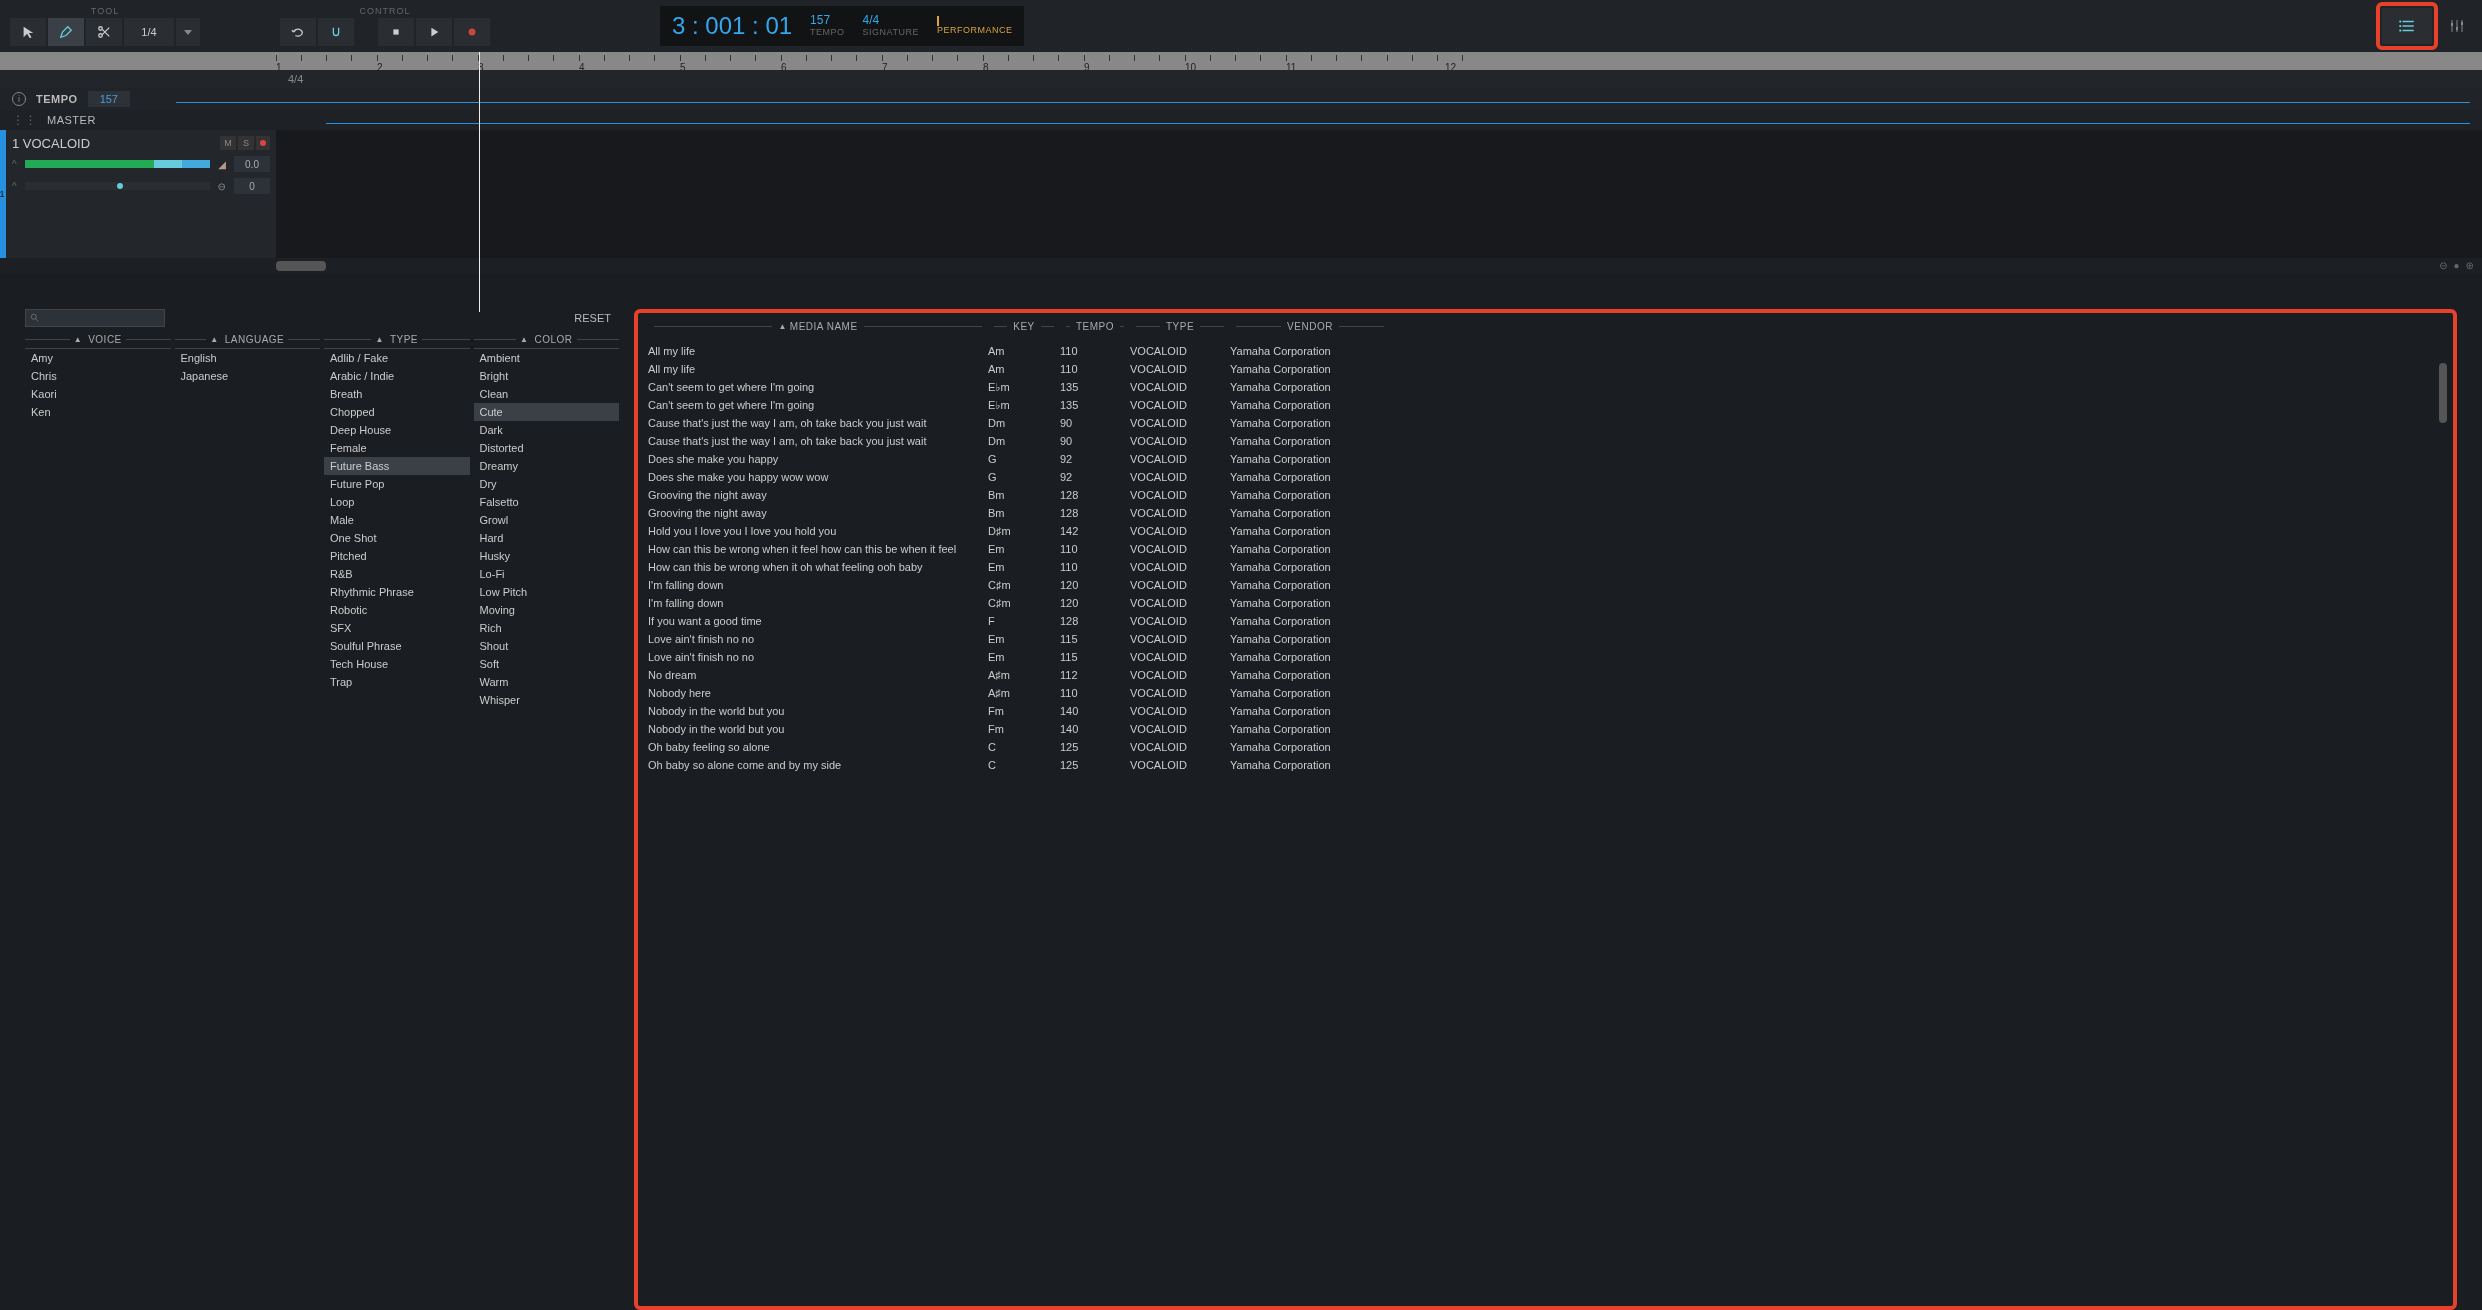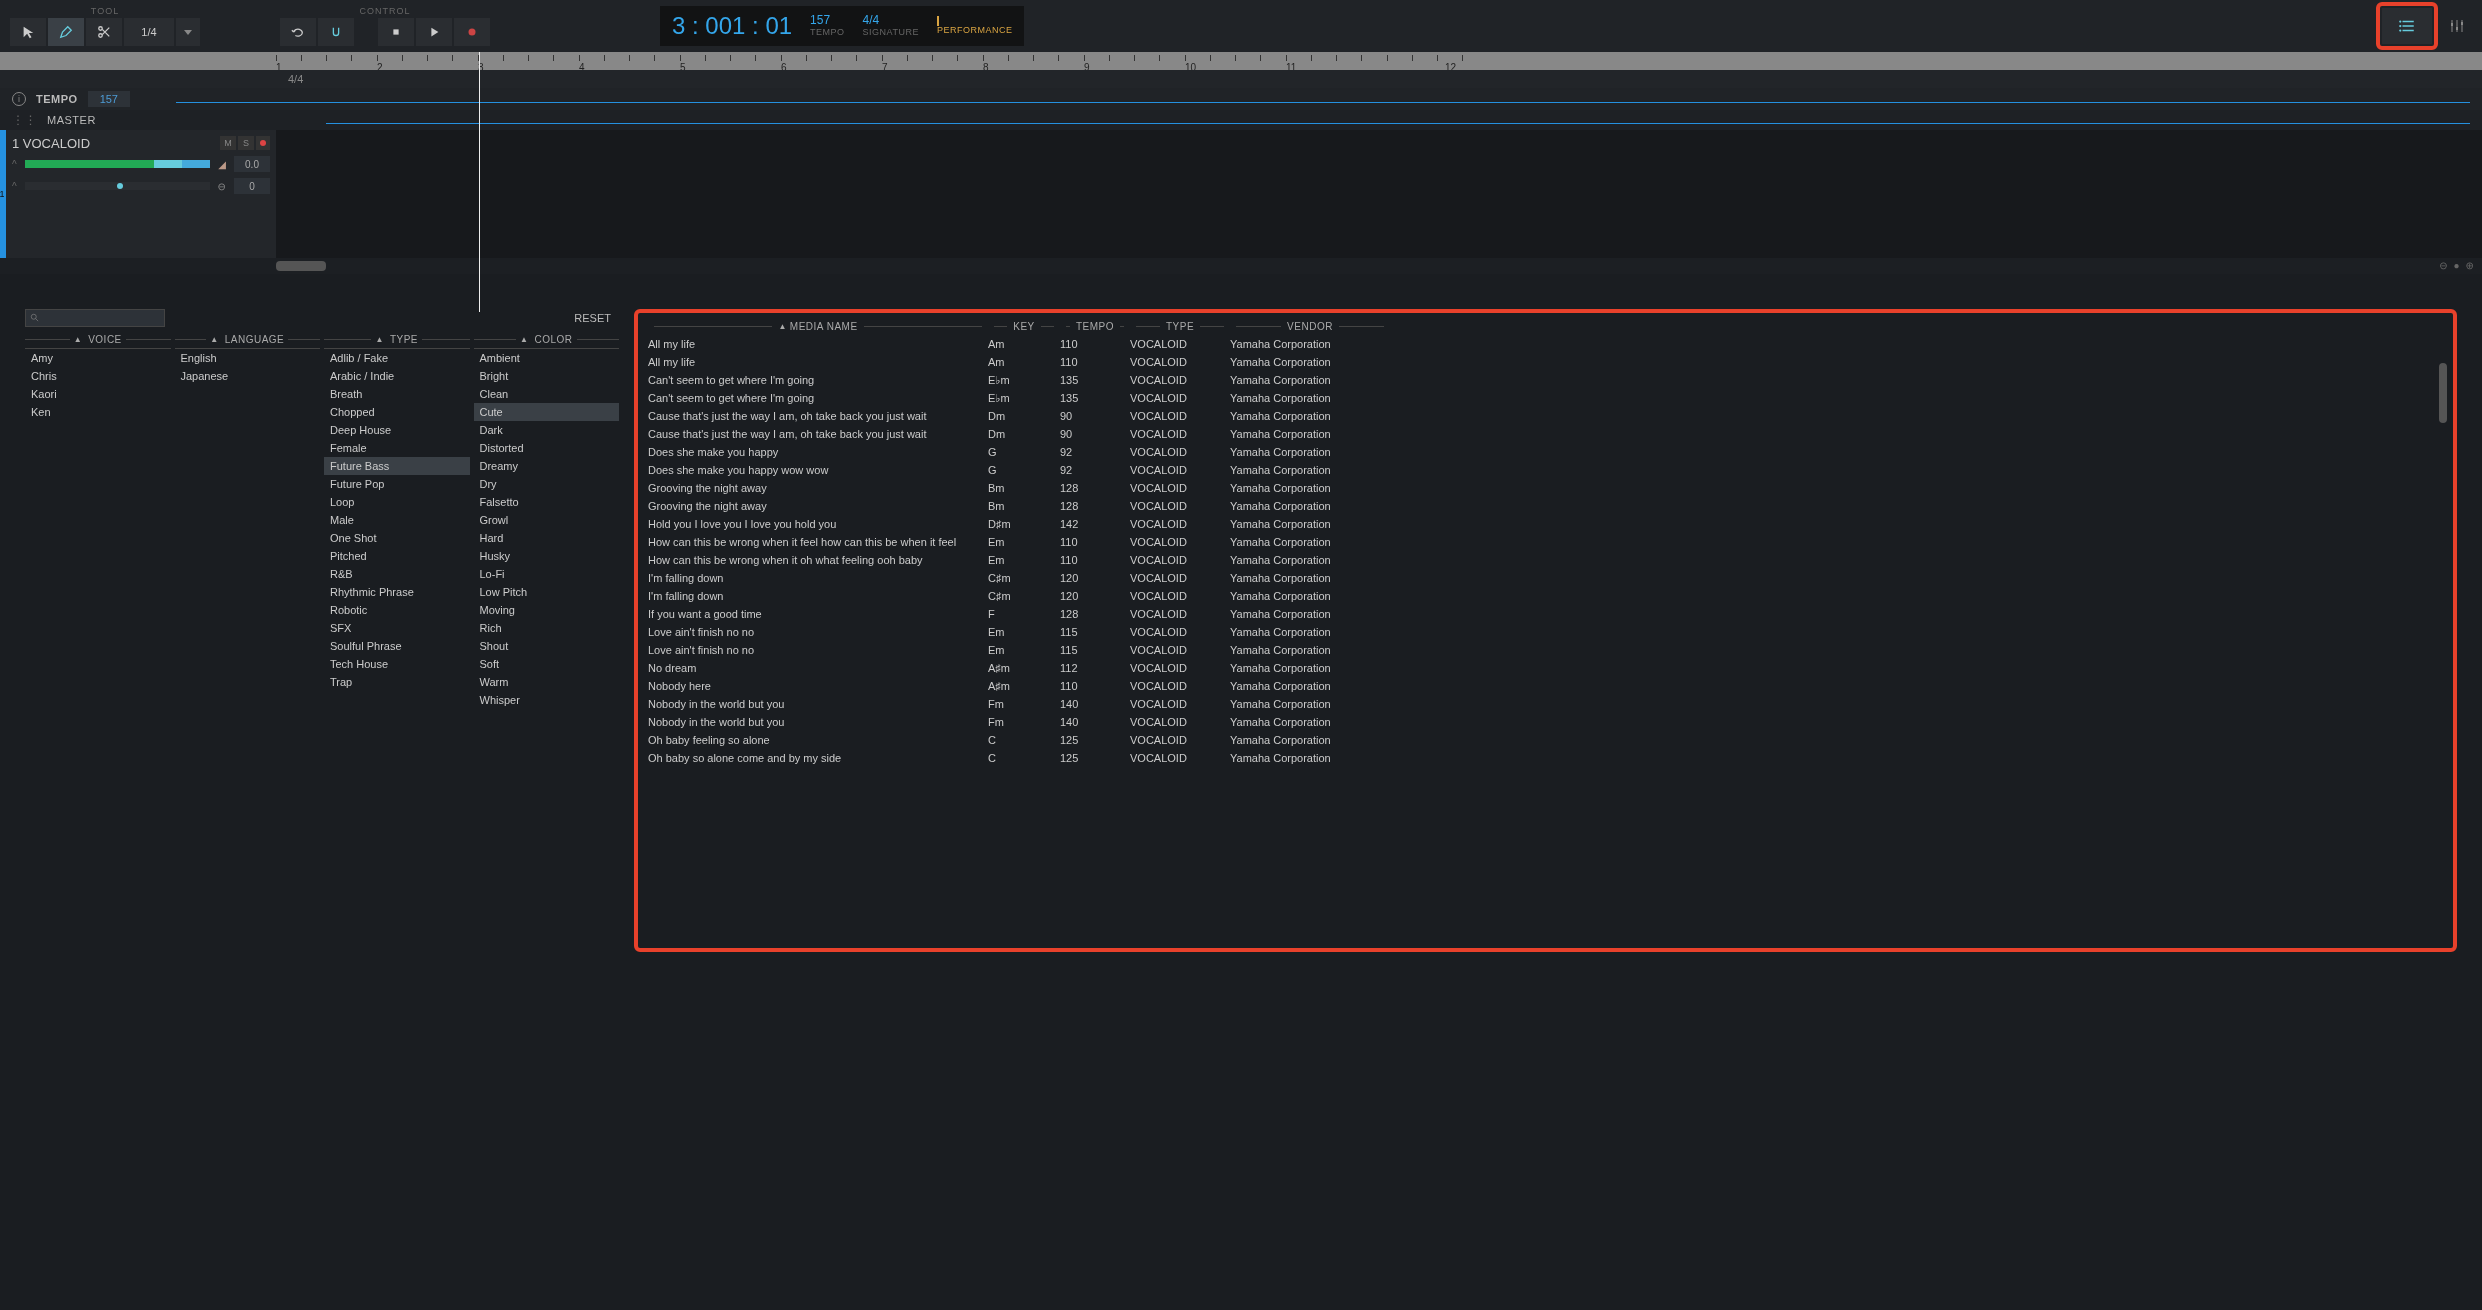--- a/index.html
+++ b/index.html
@@ -4,7 +4,7 @@
 <style>
 * { box-sizing: border-box; margin: 0; padding: 0; }
 body { background: #1a1d21; color: #aaa; font-family: Arial, sans-serif; font-size: 12px; overflow: hidden; }
-.app { width: 2482px; height: 952px; display: flex; flex-direction: column; transform-origin: top left; }
+.app { width: 2482px; height: 1310px; display: flex; flex-direction: column; transform-origin: top left; }
 
 
 .top-bar { height: 52px; background: #202327; display: flex; align-items: center; padding: 0 10px; gap: 10px; position: relative; }

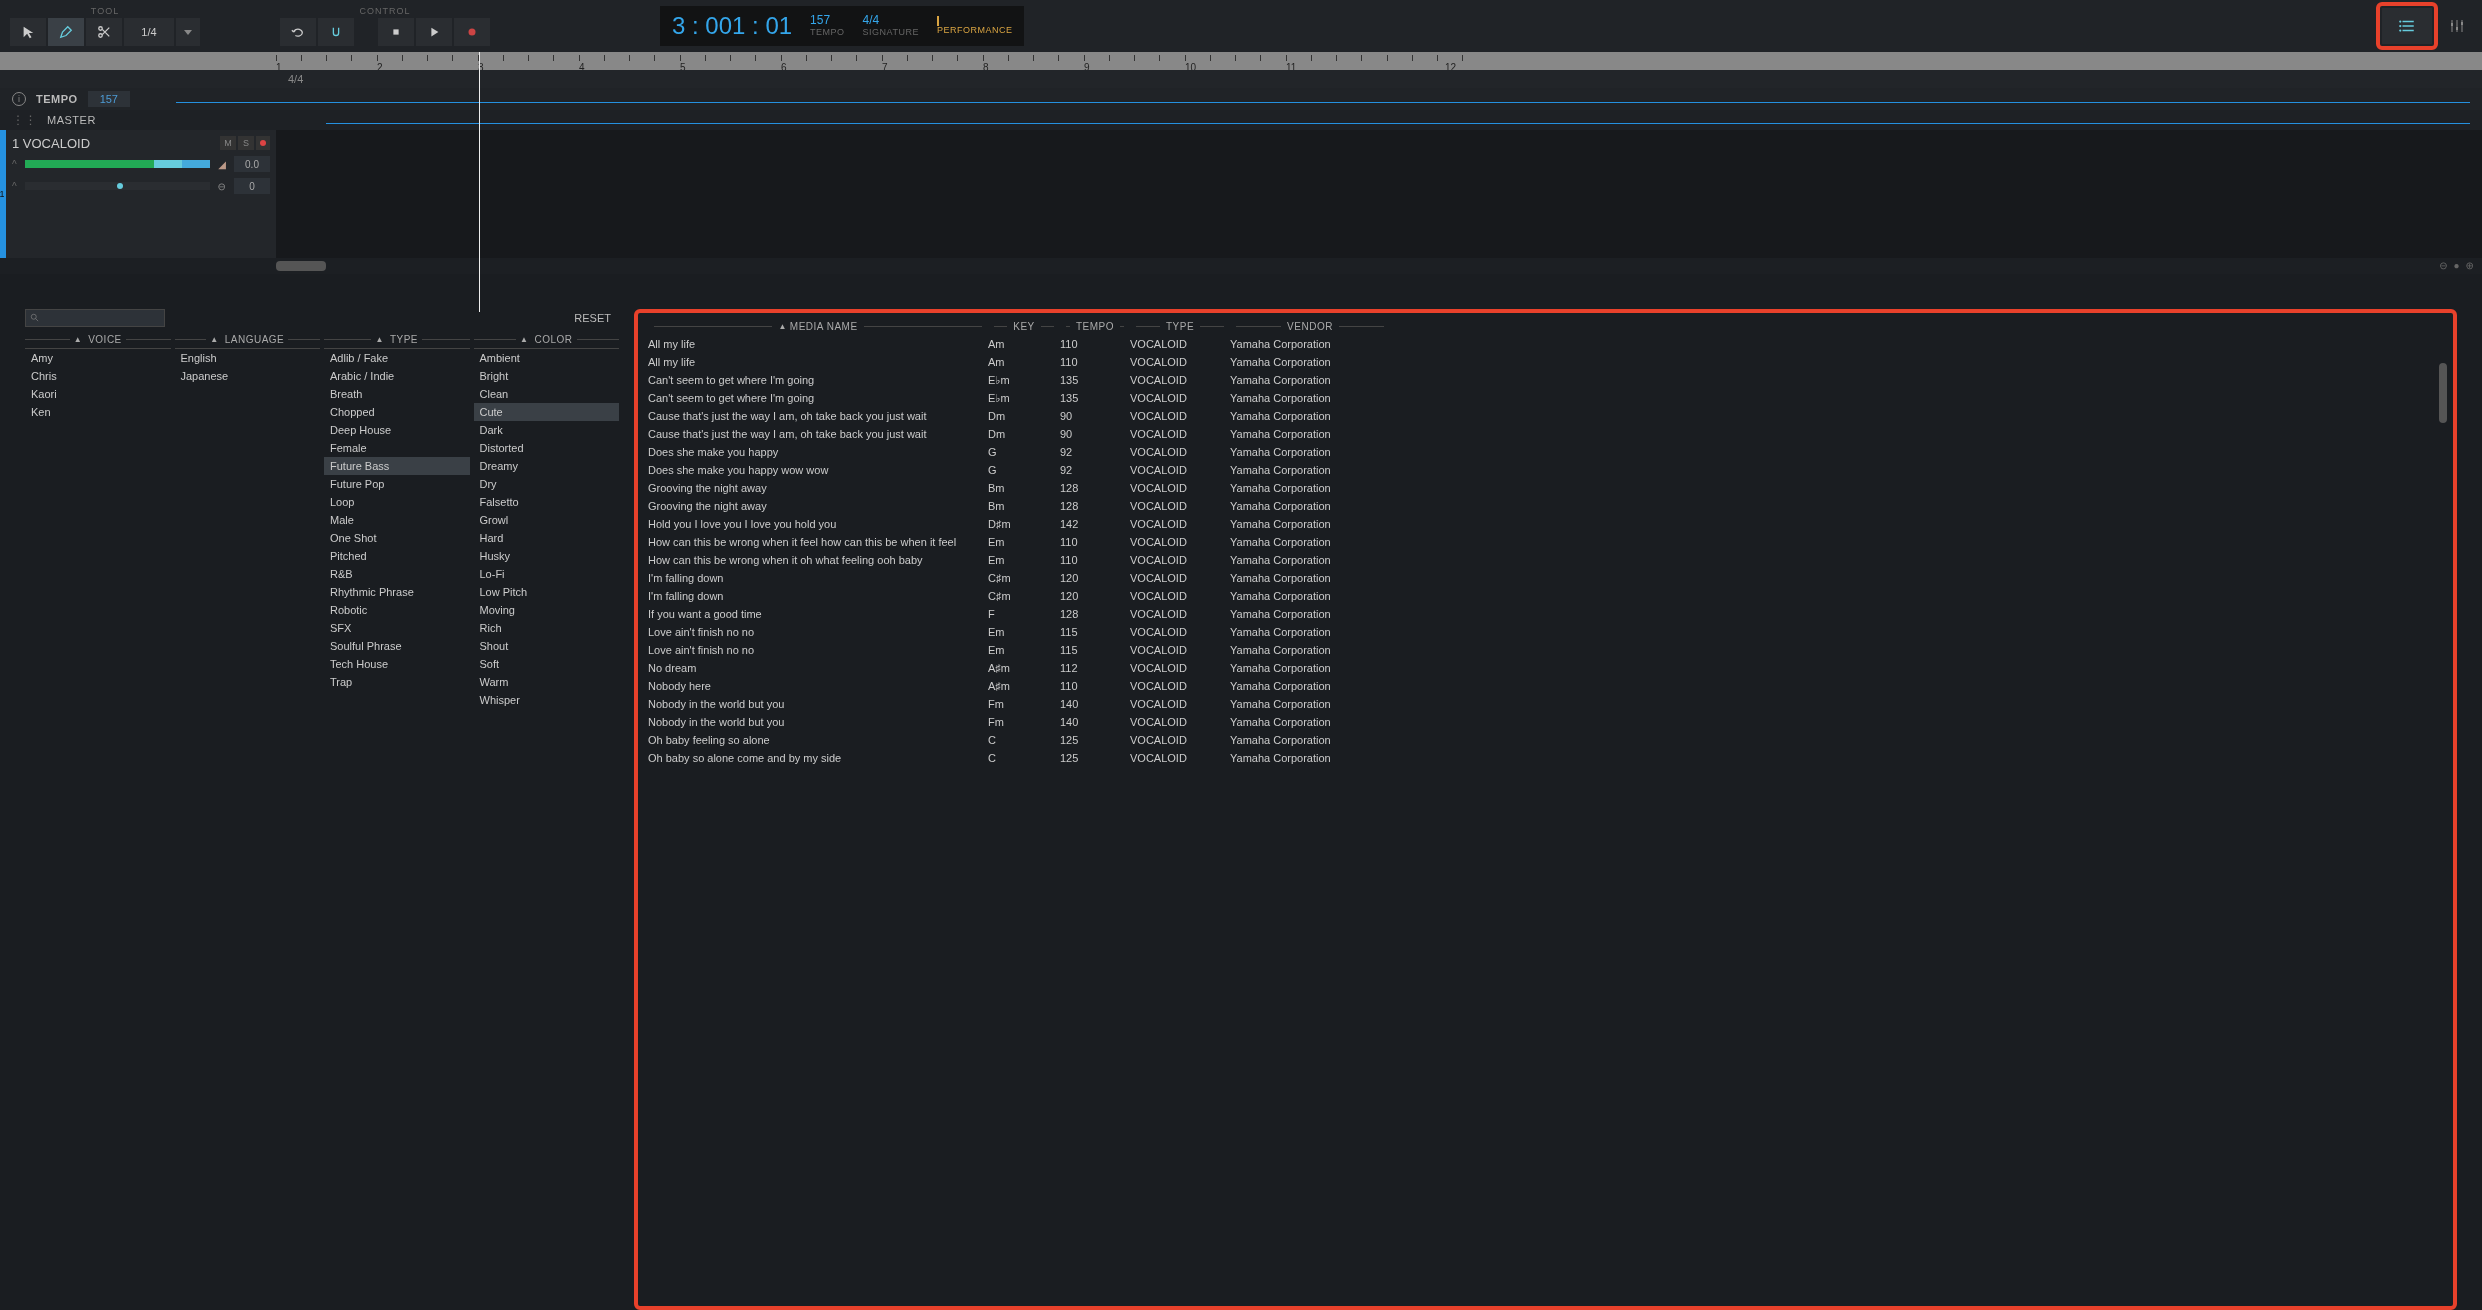--- a/index.html
+++ b/index.html
@@ -113,7 +113,7 @@
 .mc-tempo { width: 70px; }
 .mc-type { width: 100px; }
 .mc-vendor { width: 160px; }
-.media-list { max-height: 440px; overflow: hidden; }
+.media-list { max-height: 440px; overflow: hidden; margin-top: 7px; }
 .mrow { display: flex; height: 18px; align-items: center; padding-left: 6px; color: #ccc; font-size: 11px; cursor: pointer; }
 .mrow .mc-name { padding-right: 10px; white-space: nowrap; overflow: hidden; }
 .scroll-thumb { position: absolute; right: 6px; top: 50px; width: 8px; height: 60px; background: #555; border-radius: 4px; }

